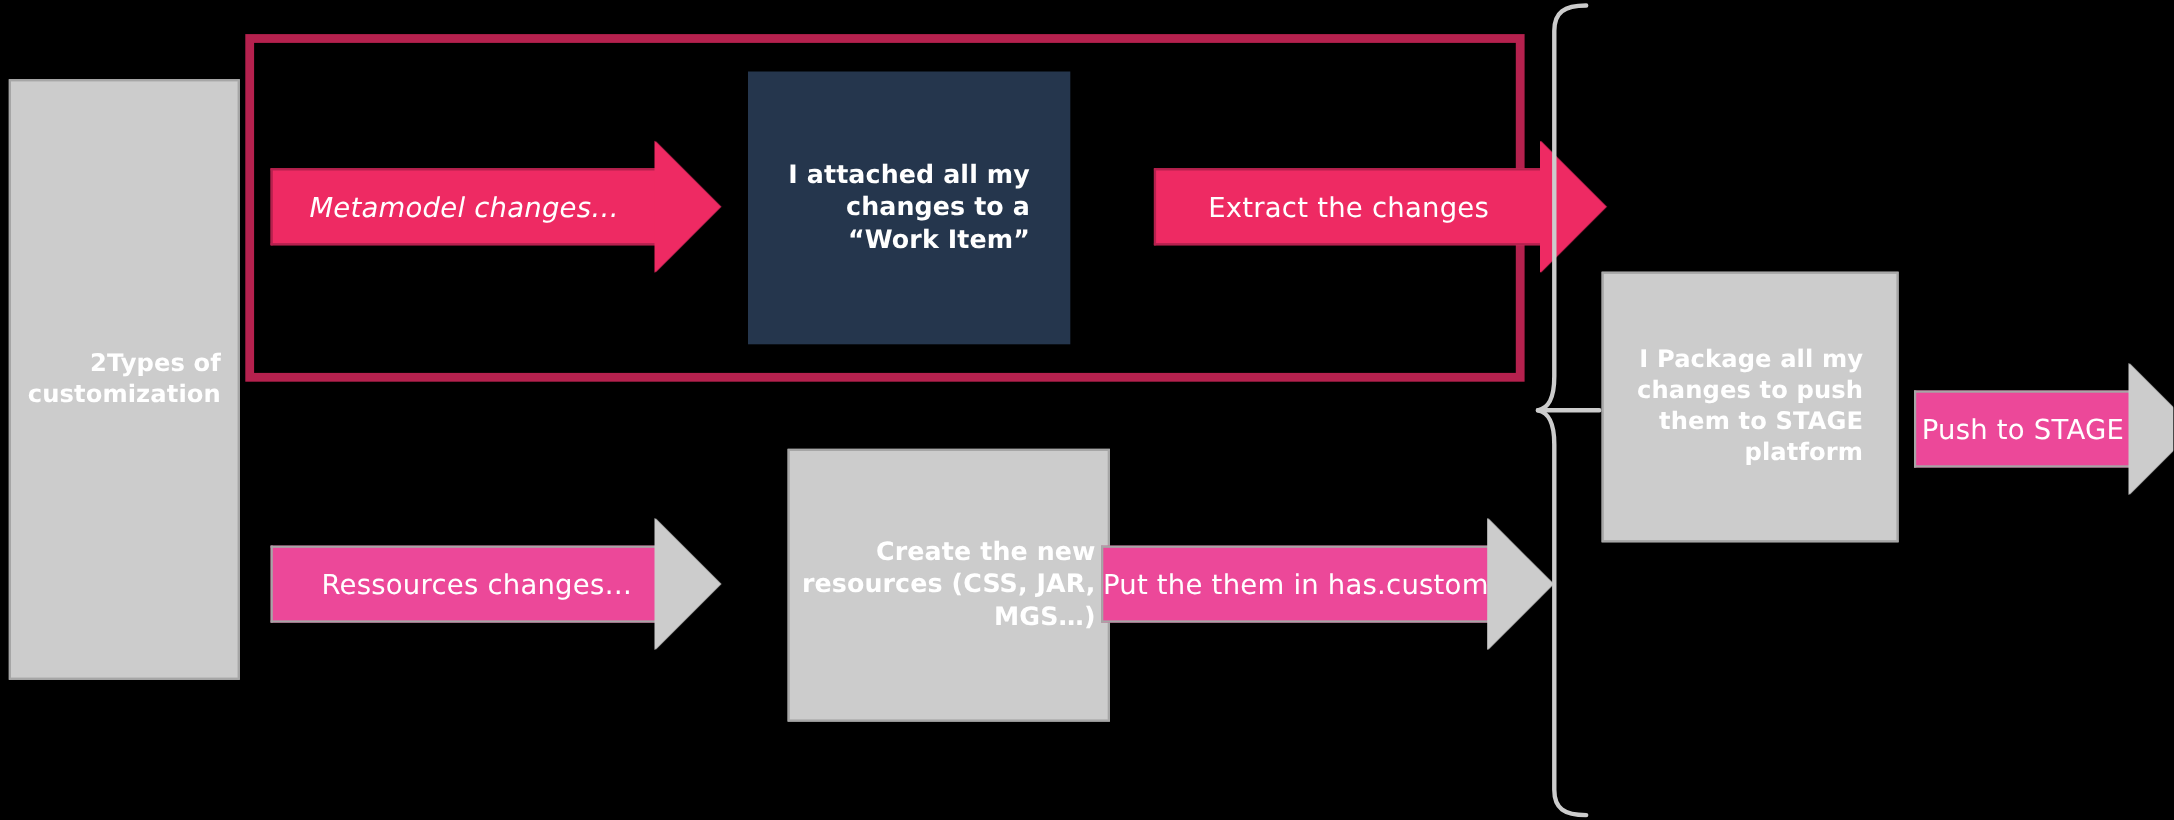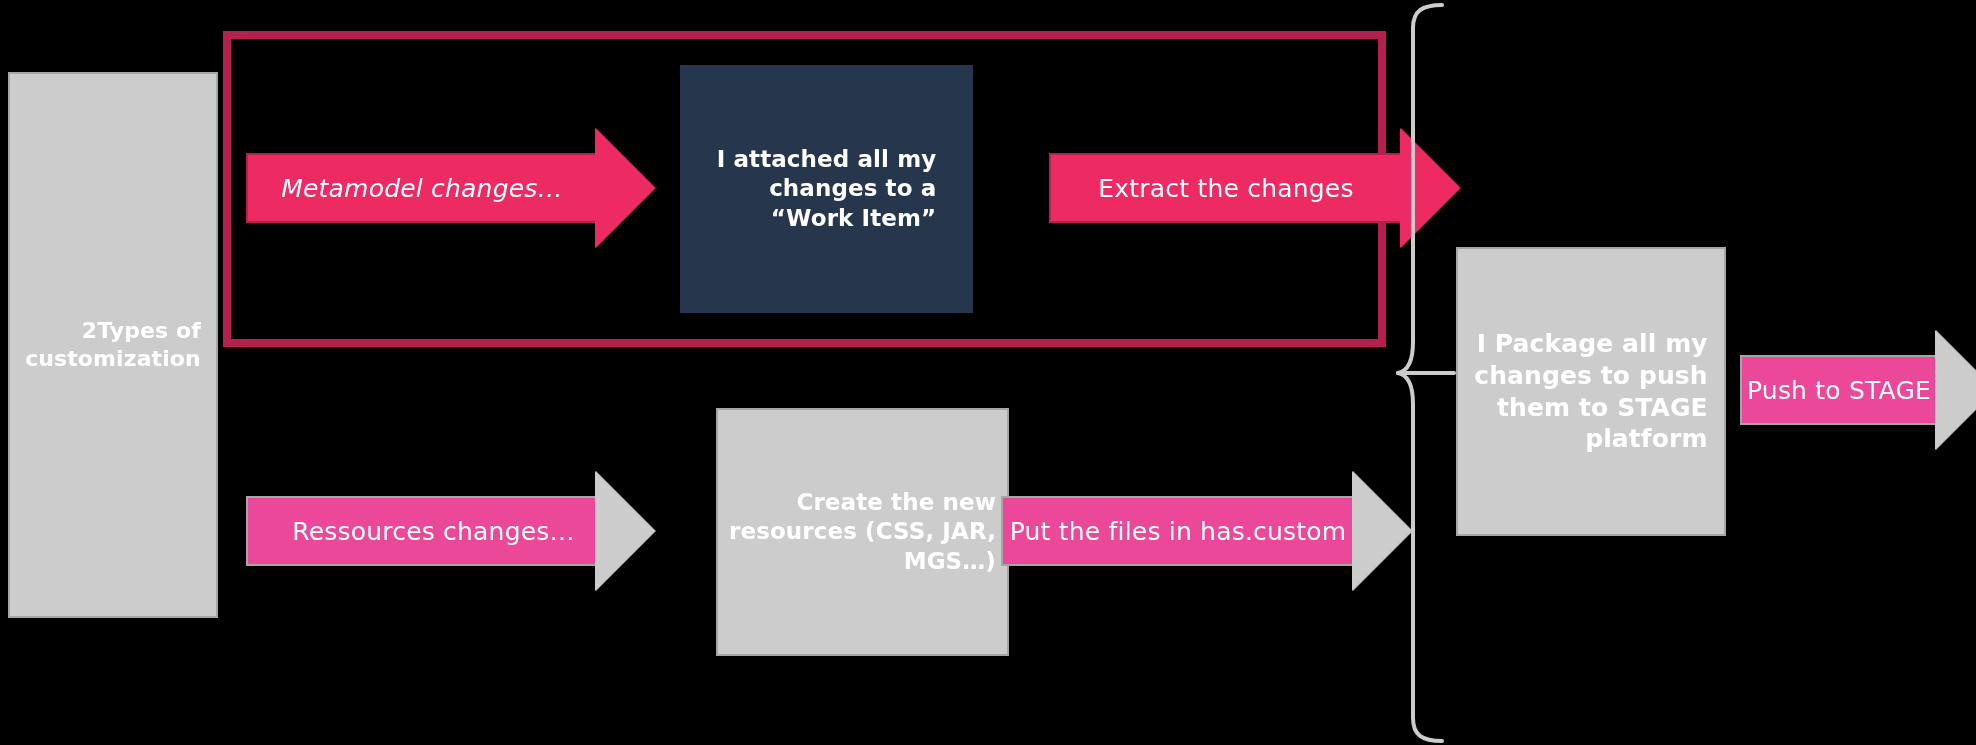--- a/index.html
+++ b/index.html
@@ -176,7 +176,7 @@
     <path d="M 2 371 L 58 371" stroke="#CCCCCC" stroke-width="4" fill="none" stroke-linecap="round"></path>
   </svg>
 
-  <div class="box box-gray" style="left:1456px; top:247px; width:270px; height:289px; font-size:25px;">
+  <div class="box box-gray" style="left:1456px; top:247px; width:270px; height:246px; font-size:22px;">
     <span class="box-inner">I Package all my
 changes to push
 them to STAGE

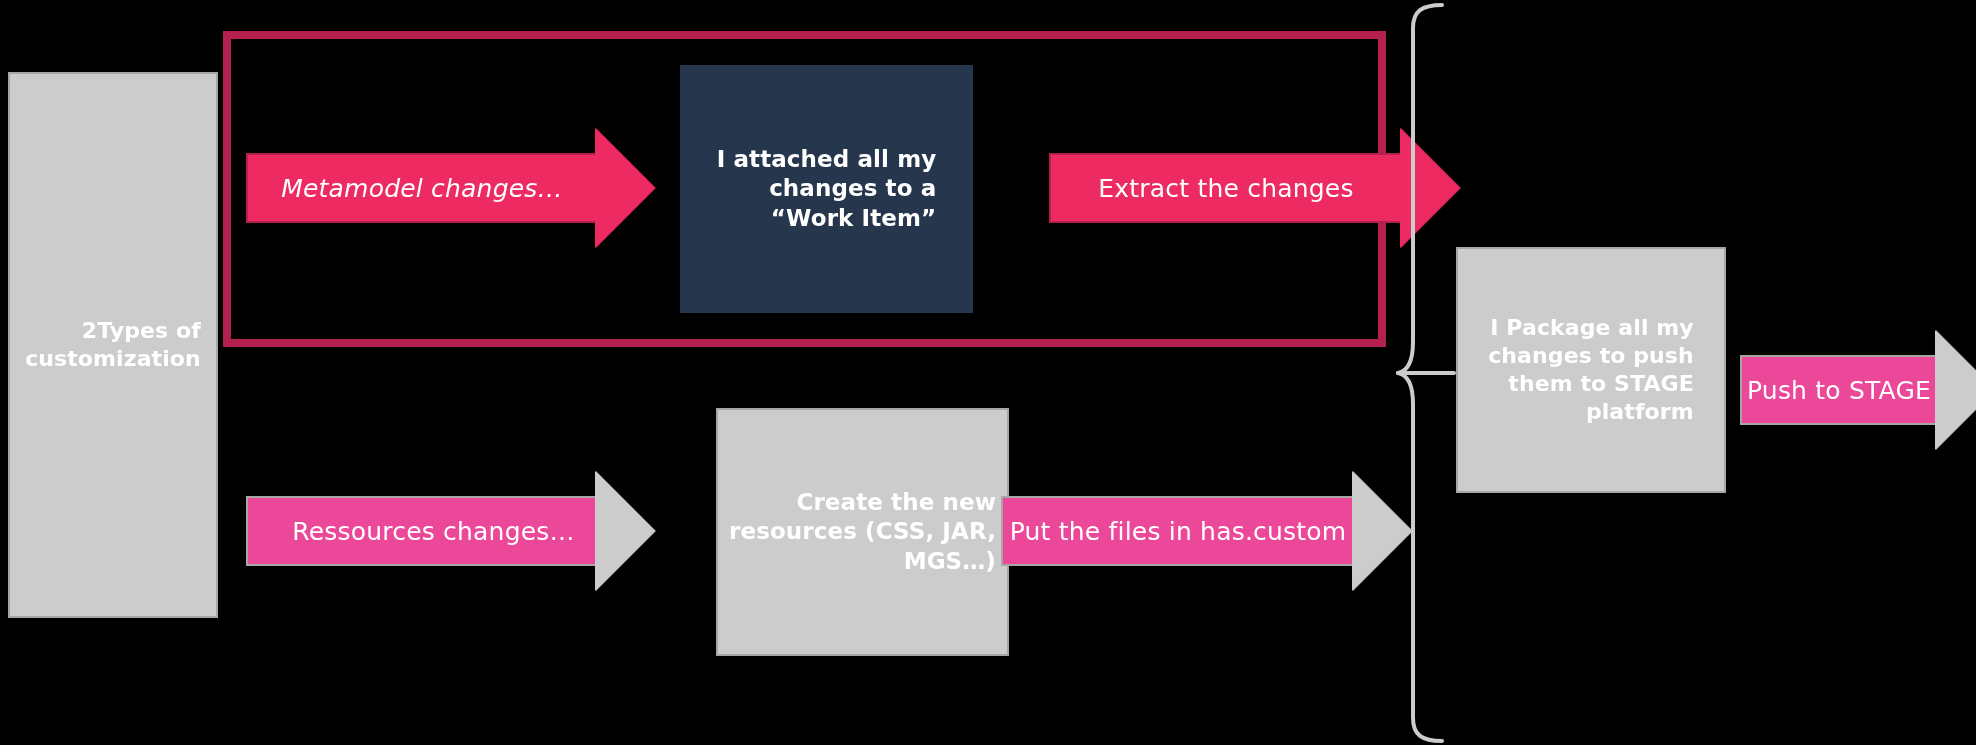--- a/index.html
+++ b/index.html
@@ -159,7 +159,7 @@
 
   <div class="arrow arrow-gray" style="left:1001px; top:471px; width:410px; height:120px;">
     <div class="shaft" style="left:0; top:25px; width:352px; height:70px;">
-      <span class="arrow-label">Put the files in has.custom</span>
+      <span class="arrow-label">Put the them in has.custom</span>
     </div>
     <div class="head" style="left:351px; top:0;
          border-width:60px 0 60px 60px;"></div>

